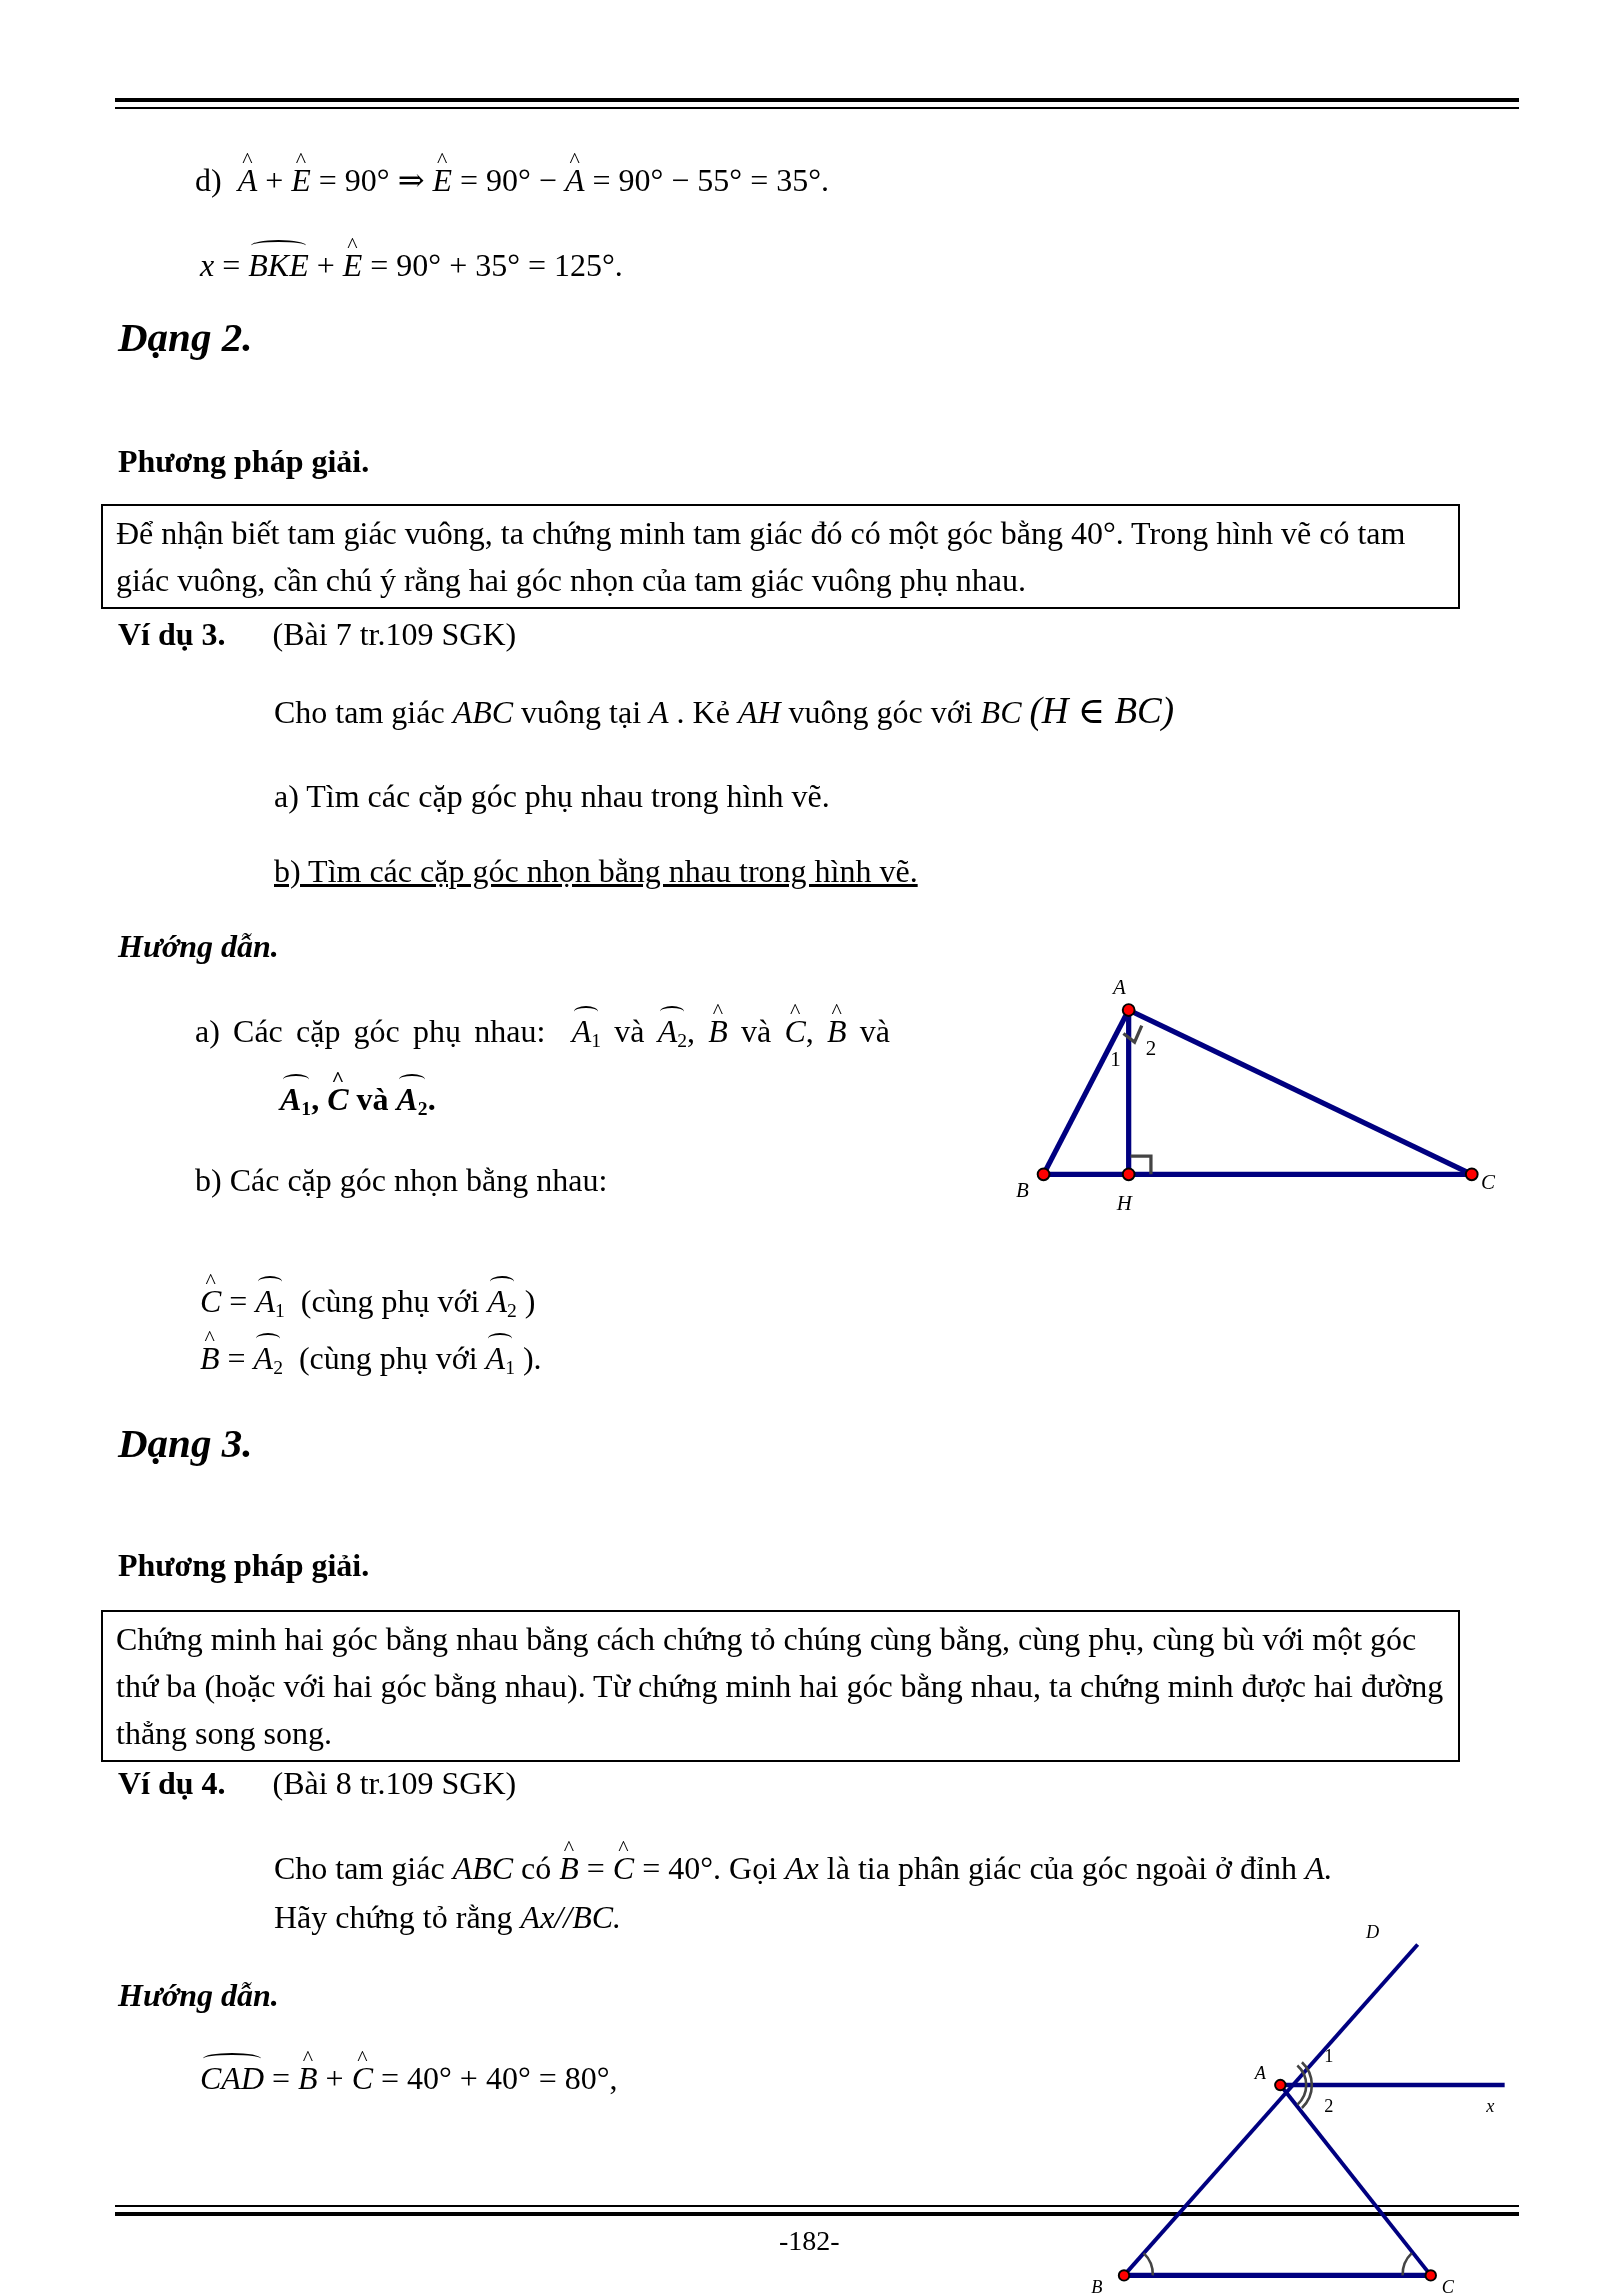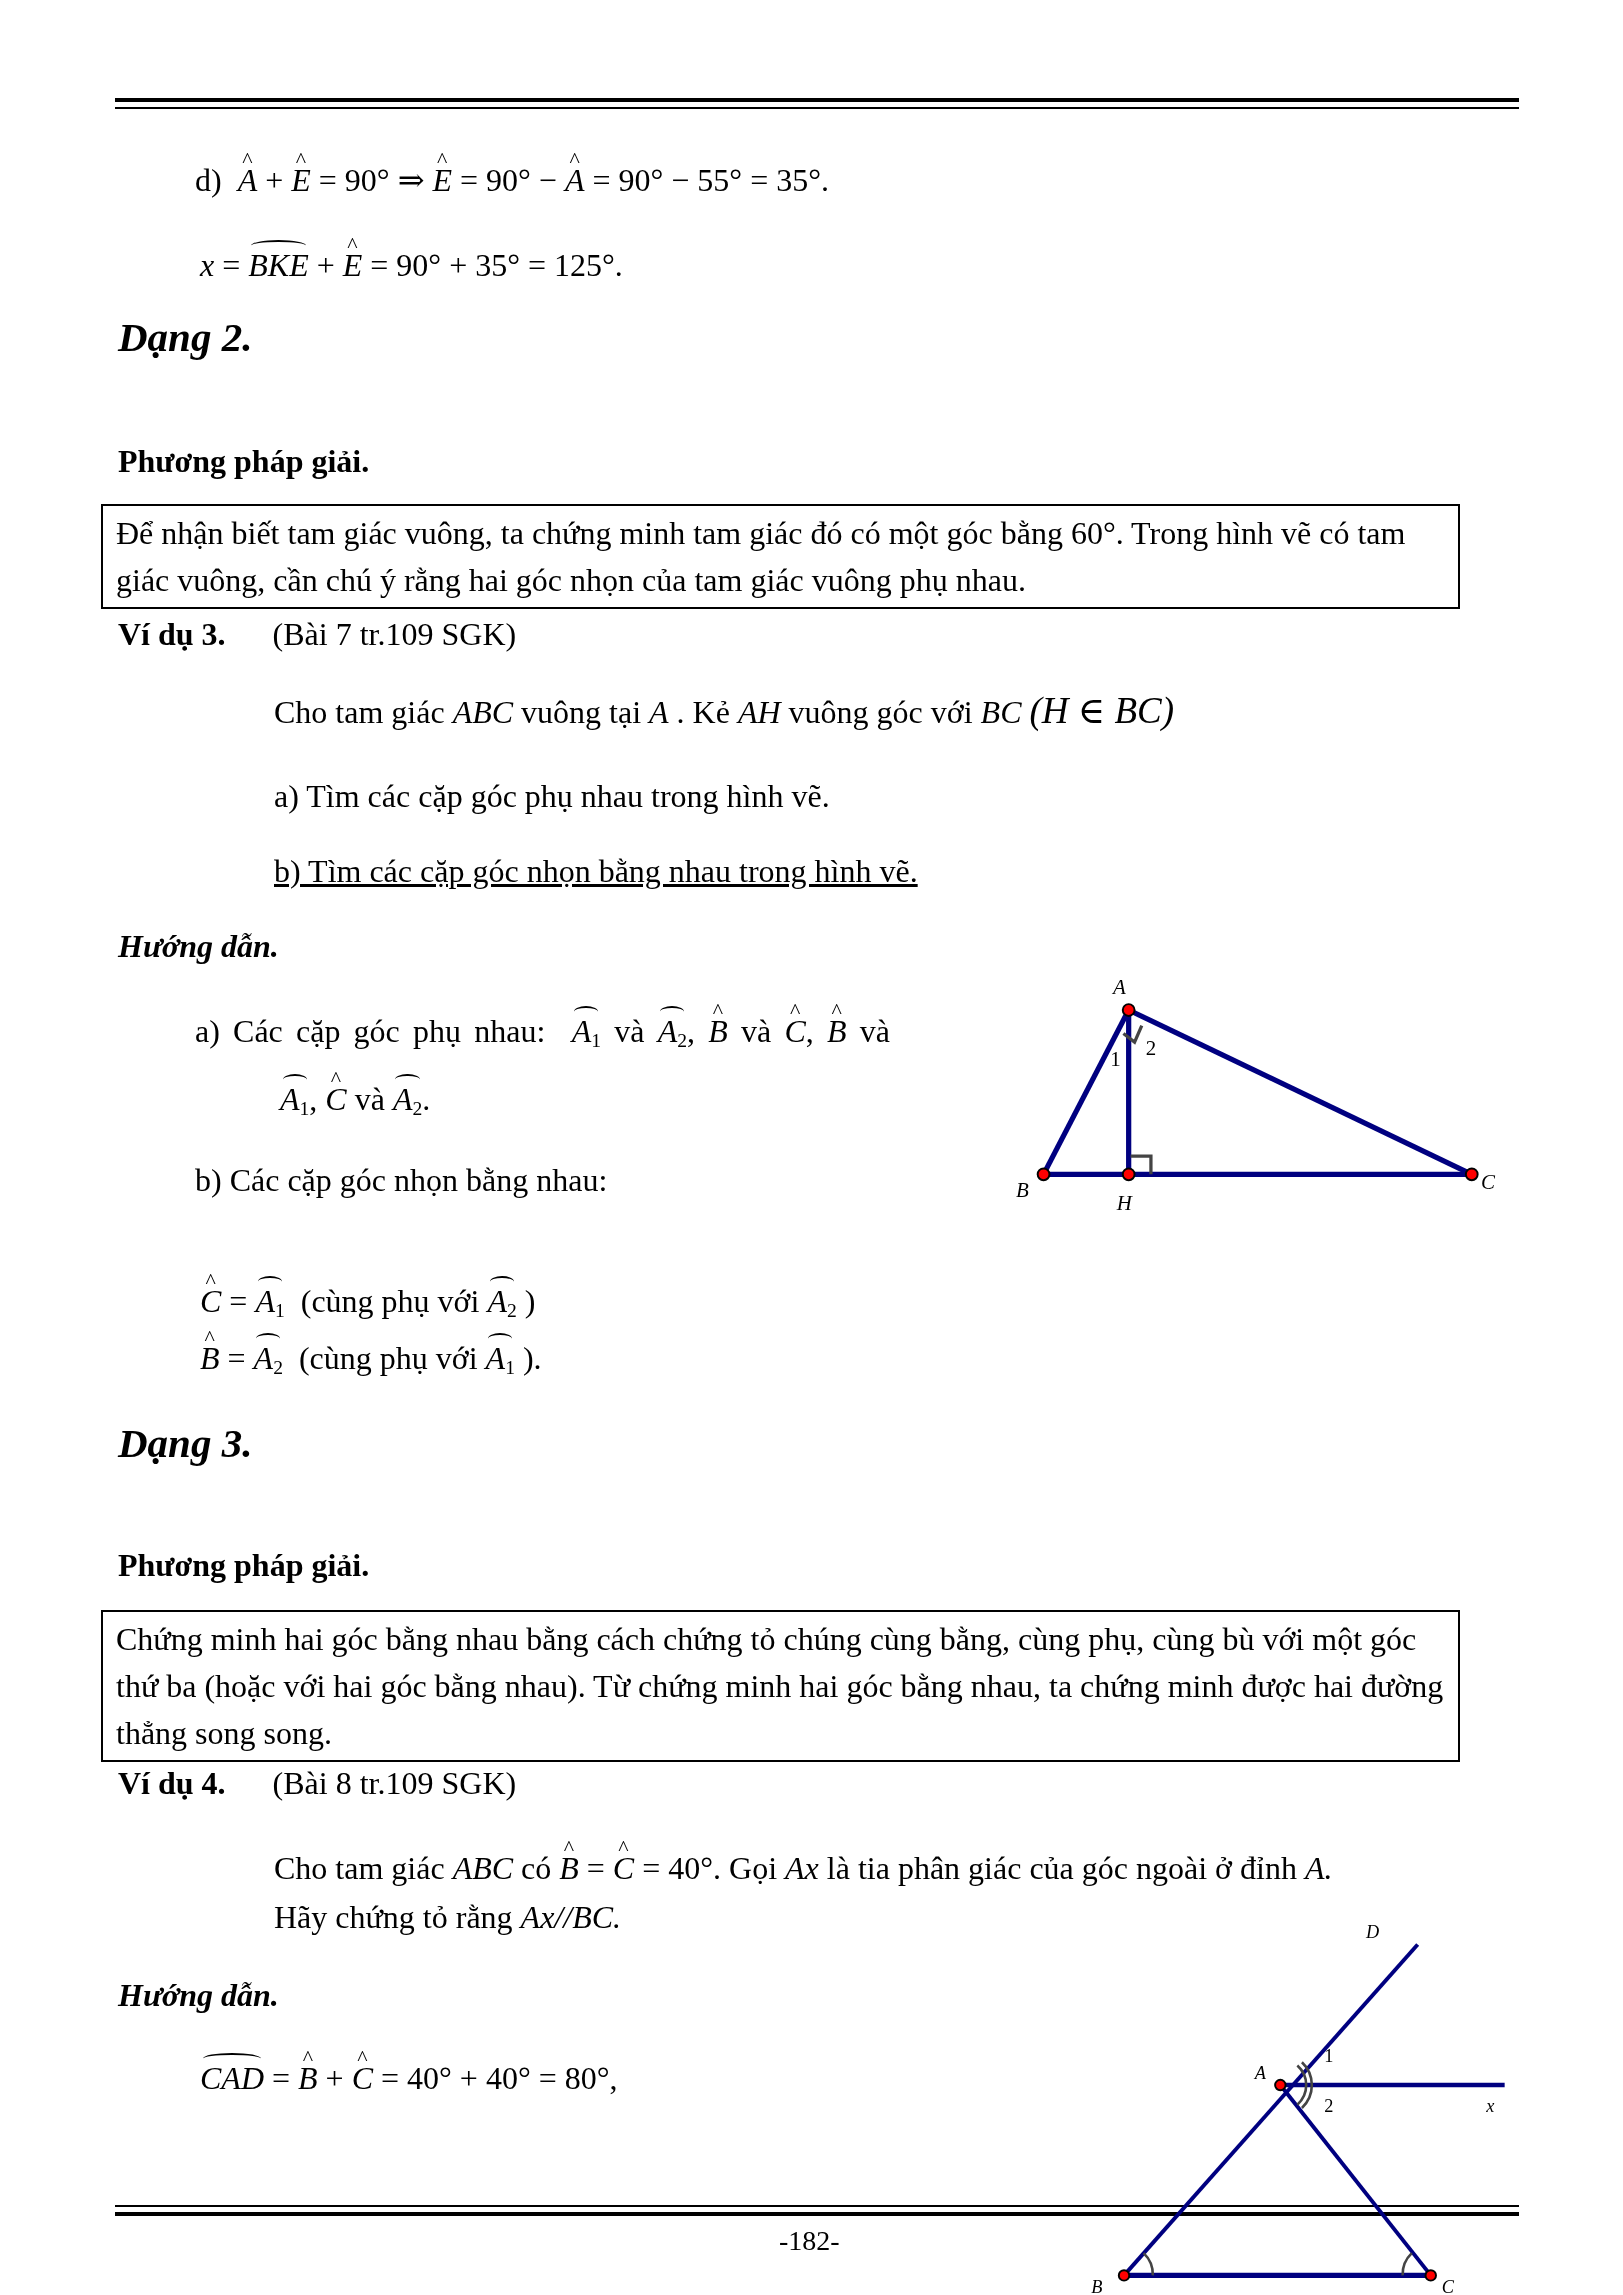--- a/index.html
+++ b/index.html
@@ -54,7 +54,7 @@
 <div class="line b" style="left:118px;top:442px;">Phương pháp giải.</div>
 
 <div class="box" style="left:101px;top:504px;width:1359px;height:105px;">
-  <span>Để nhận biết tam giác vuông, ta chứng minh tam giác đó có một góc bằng 60°. Trong hình vẽ có tam giác vuông, cần chú ý rằng hai góc nhọn của tam giác vuông phụ nhau.</span>
+  <span>Để nhận biết tam giác vuông, ta chứng minh tam giác đó có một góc bằng 40°. Trong hình vẽ có tam giác vuông, cần chú ý rằng hai góc nhọn của tam giác vuông phụ nhau.</span>
 </div>
 
 <div class="line" style="left:118px;top:615px;">

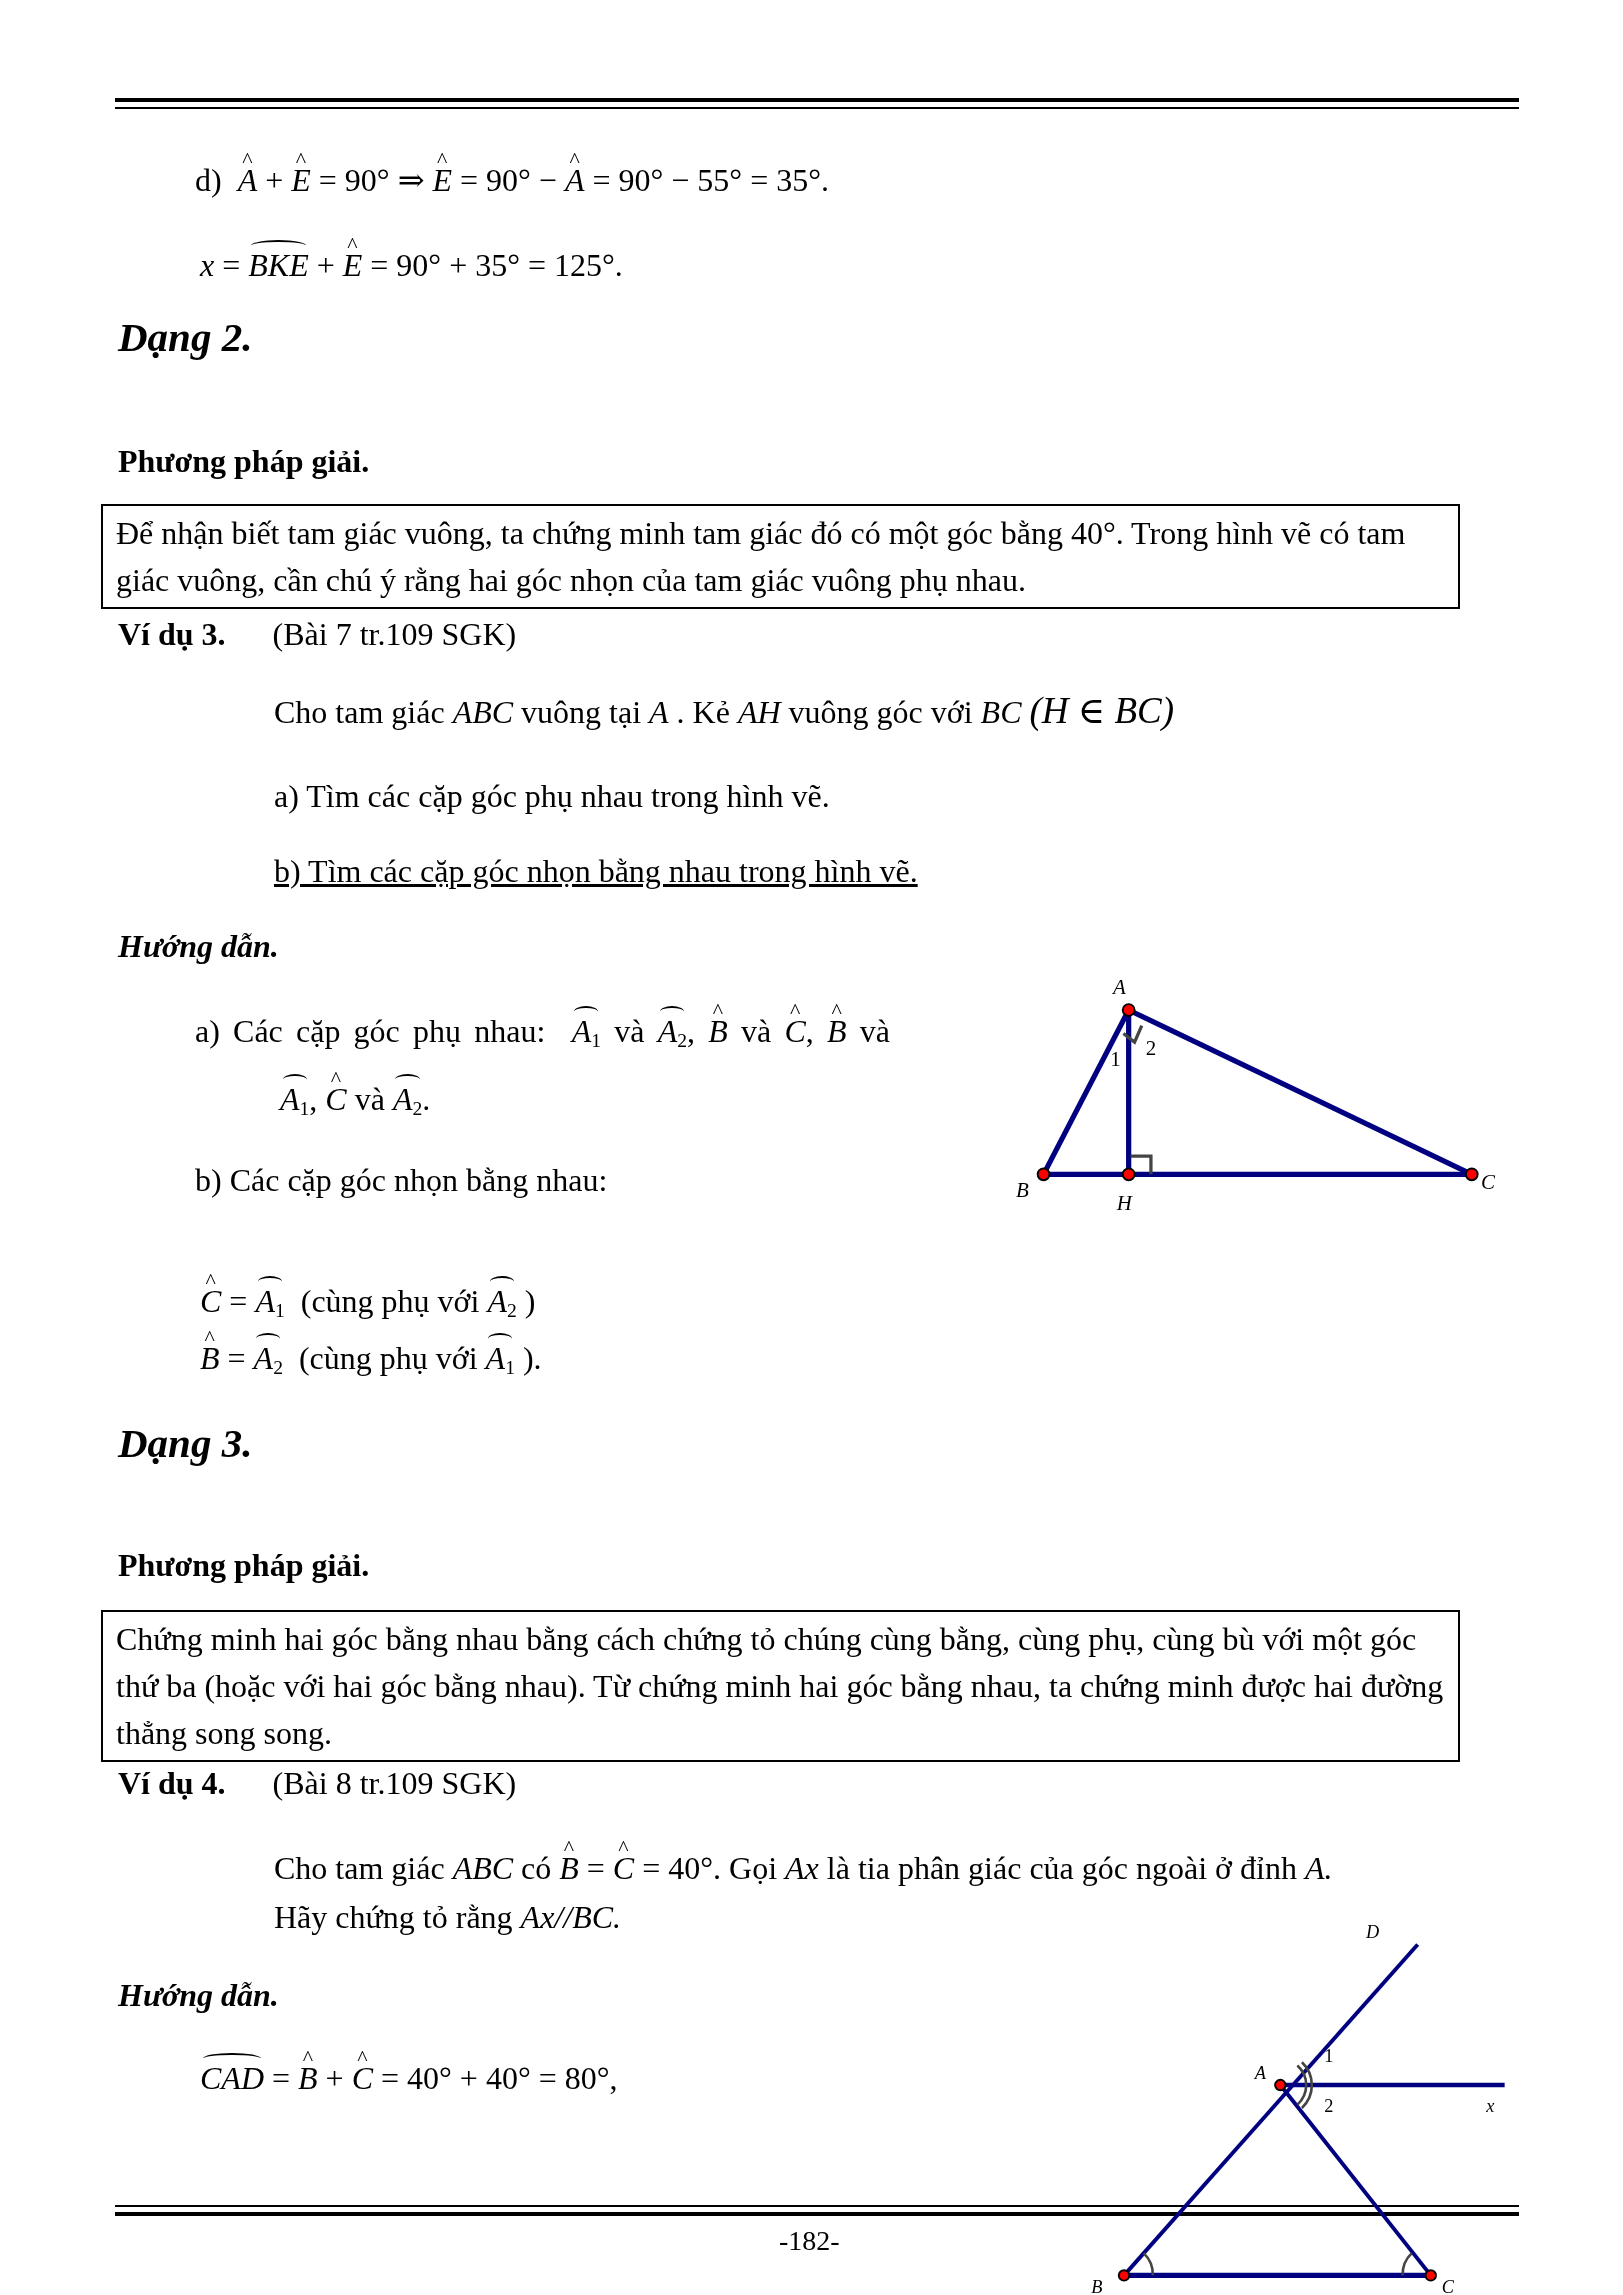--- a/index.html
+++ b/index.html
@@ -89,7 +89,7 @@
   <span class="hat">B</span>
   <span>và</span>
 </div>
-<div class="line" style="left:280px;top:1080px;">
+<div class="line" style="left:280px;top:1080px;font-weight:bold;">
   <span class="arc"><span>A</span><sub>1</sub></span>,
   <span class="hat">C</span>
   <span>và</span>

